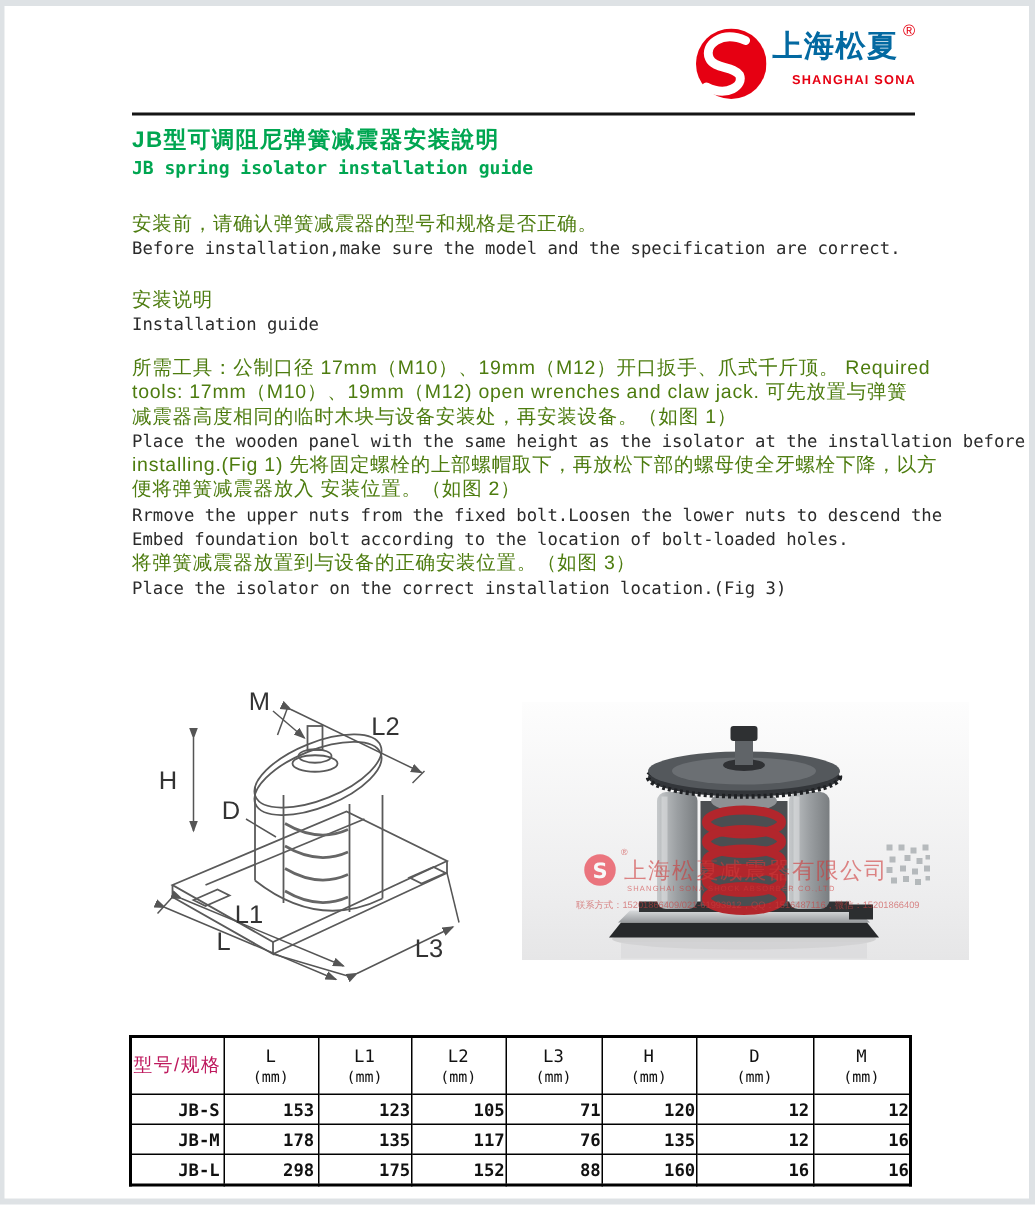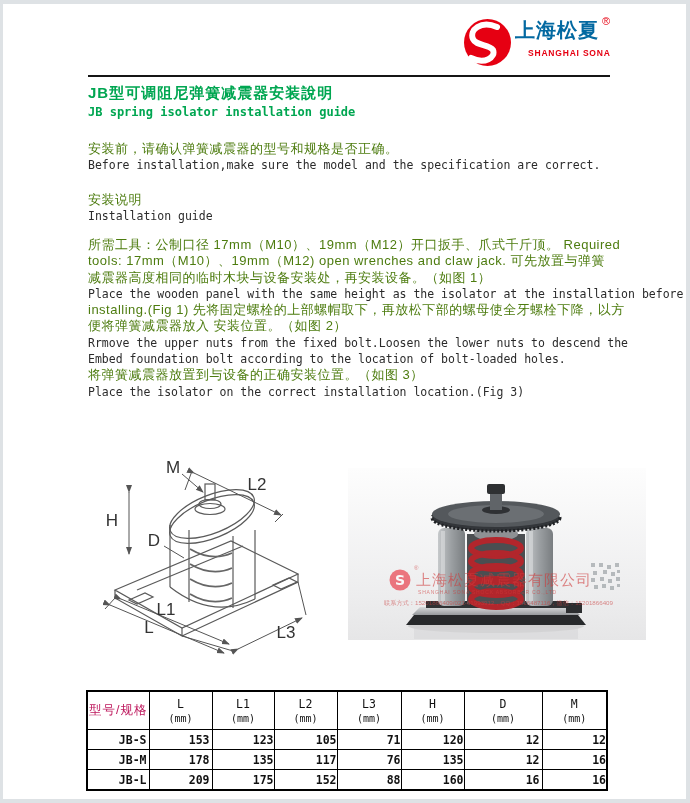--- a/index.html
+++ b/index.html
@@ -291,7 +291,7 @@
     </tr>
     <tr>
       <td class="ar">JB-L</td>
-      <td class="ar">209</td>
+      <td class="ar">298</td>
       <td class="ac">175</td>
       <td class="ac">152</td>
       <td class="ac">88</td>

